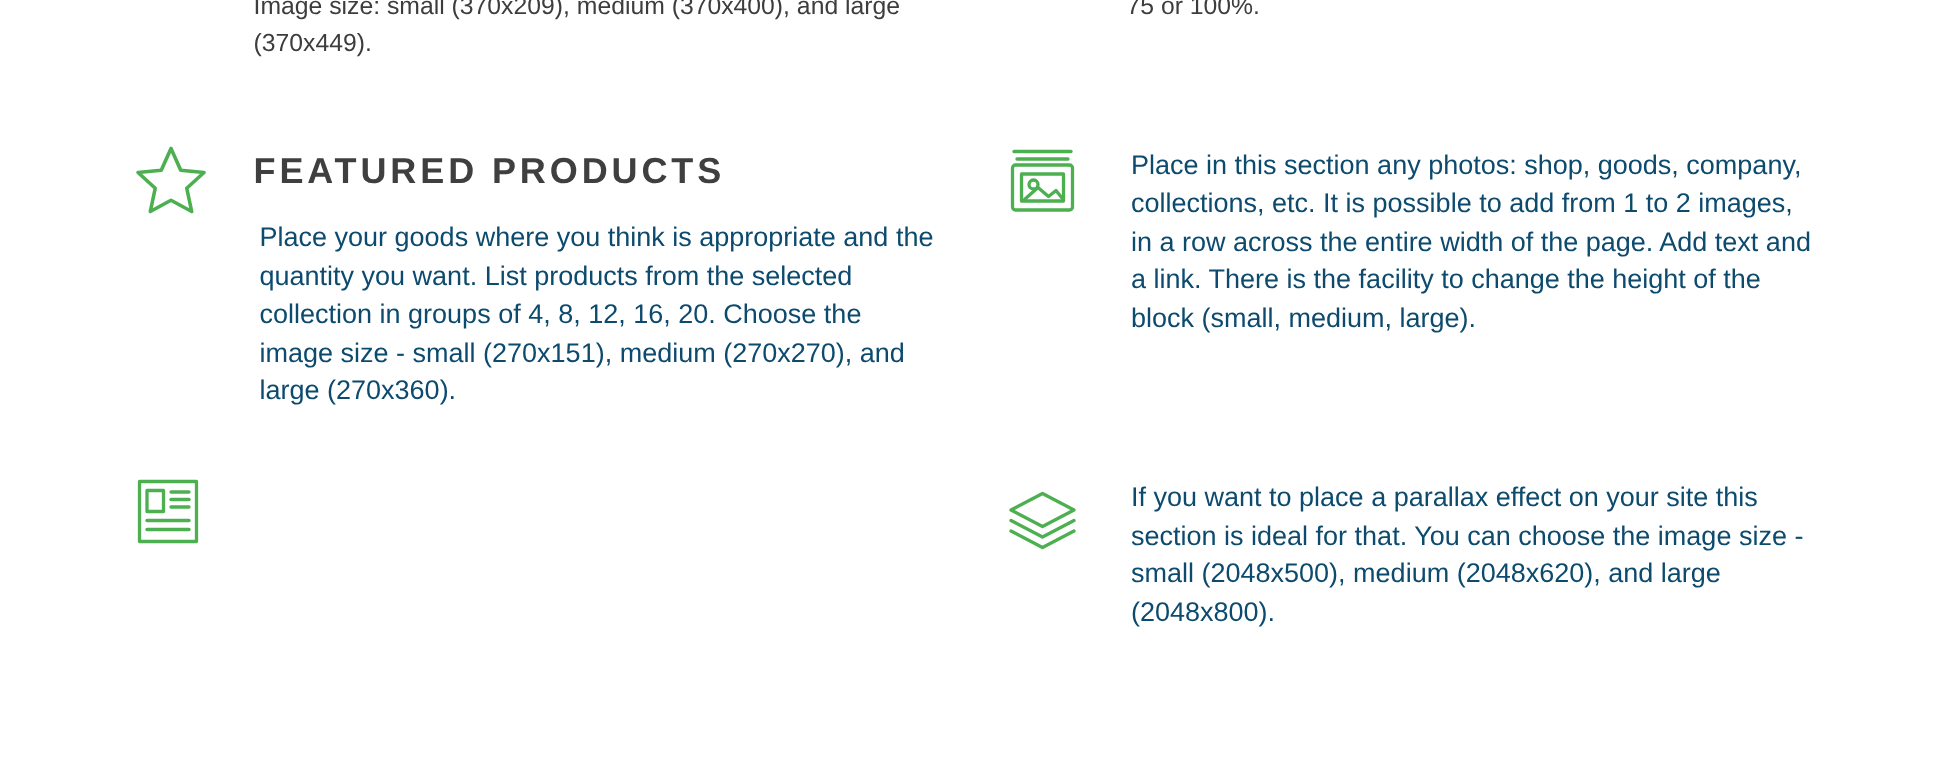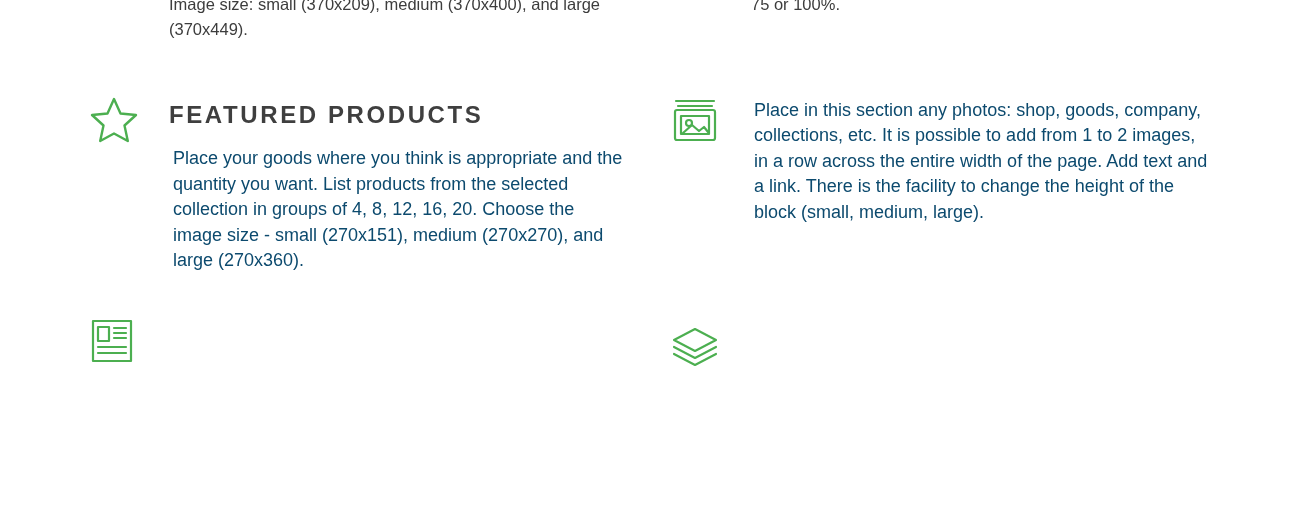--- a/index.html
+++ b/index.html
@@ -152,6 +152,7 @@
           <polyline points="5,33 26,44 47,33"></polyline>
         </svg>
       </div>
+      <p class="sec-body">If you want to place a parallax effect on your site this section is ideal for that. You can choose the image size - small (2048x500), medium (2048x620), and large (2048x800).</p>
     </div>
 
     <div class="row-gap"></div>

